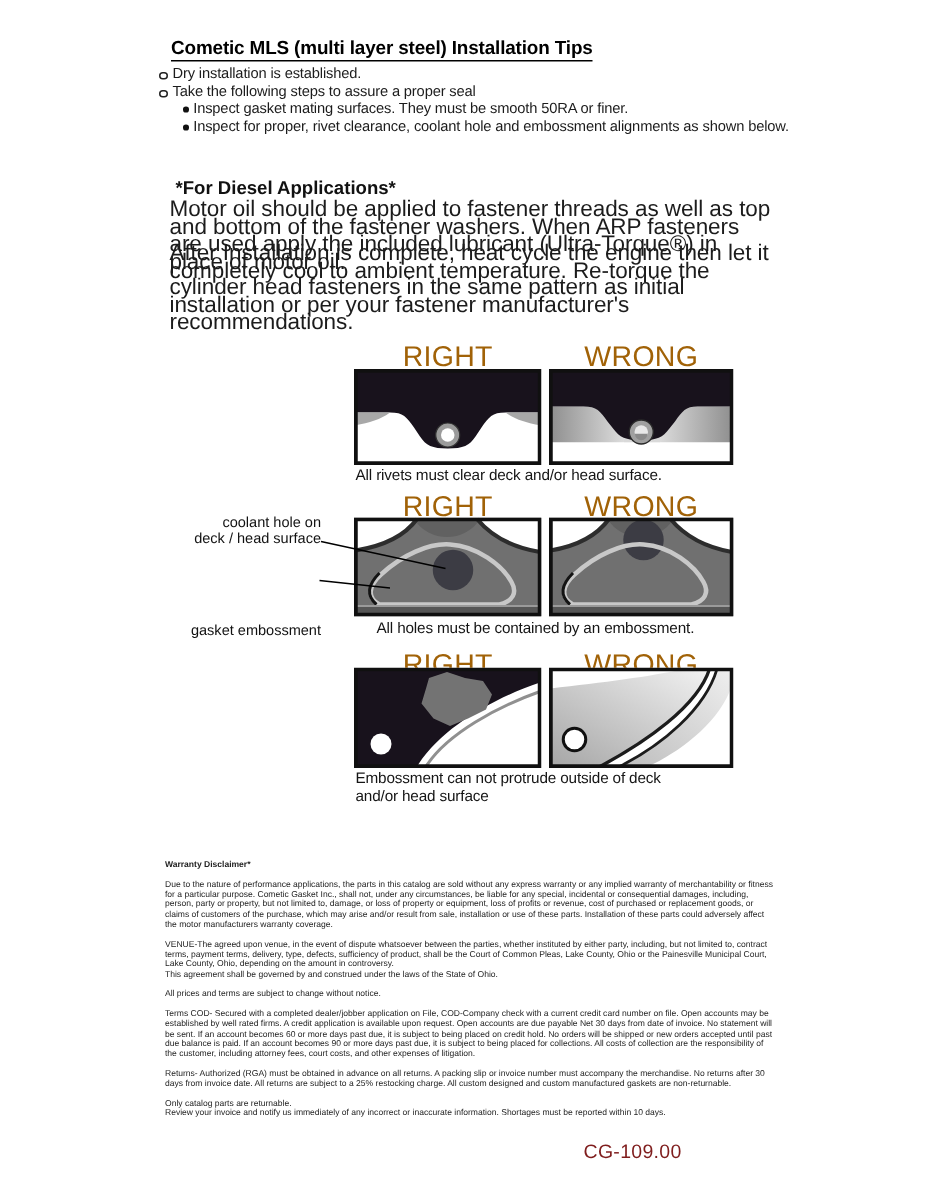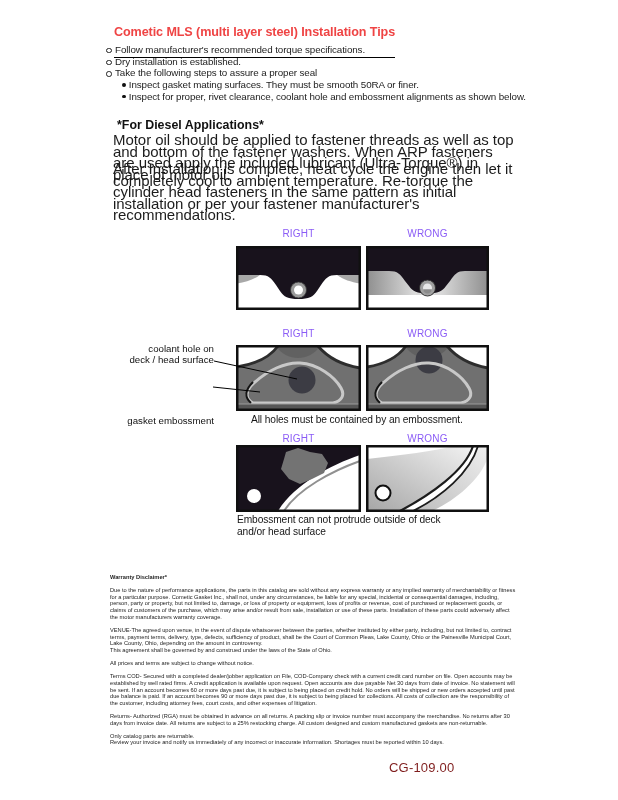--- a/index.html
+++ b/index.html
@@ -7,7 +7,7 @@
         font-family:"Liberation Sans",sans-serif;color:#1c1c1c;overflow:hidden;}
 
   #title{position:absolute;left:114px;top:25px;margin:0;font-size:12.6px;font-weight:bold;
-         letter-spacing:-0.1px;border-bottom:1.6px solid #000;padding-bottom:18px;color:#ef4444;}
+         letter-spacing:-0.1px;border-bottom:1.6px solid #000;padding-bottom:1px;color:#000000;}
 
   #tips{position:absolute;left:106px;top:44px;font-size:9.8px;line-height:11.7px;letter-spacing:-0.1px;}
   .tip{display:flex;align-items:flex-start;}

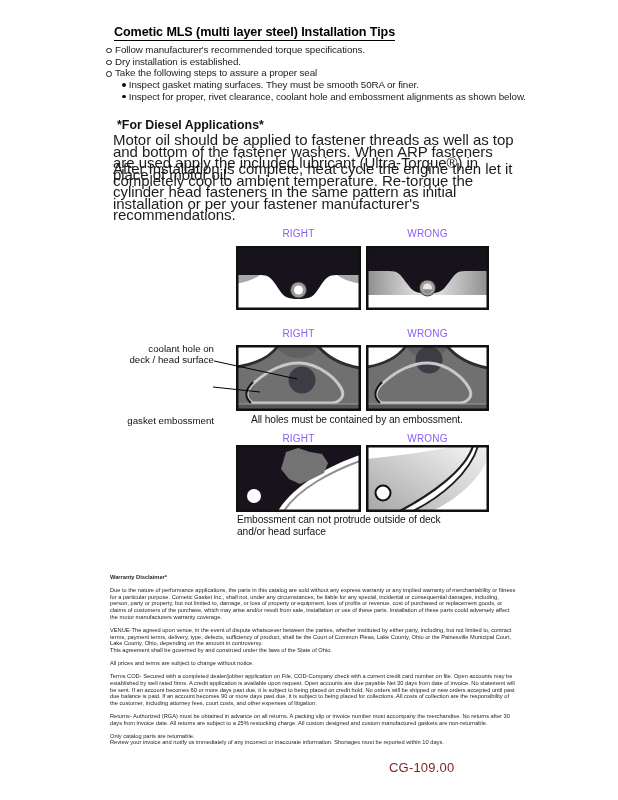--- a/index.html
+++ b/index.html
@@ -63,10 +63,6 @@
   <h1 id="title">Cometic MLS (multi layer steel) Installation Tips</h1>
 
   <div id="tips">
-    <div class="tip">
-      <span class="ob"></span>
-      <span>Follow manufacturer's recommended torque specifications.</span>
-    </div>
     <div class="tip">
       <span class="ob"></span>
       <span>Dry installation is established.</span>

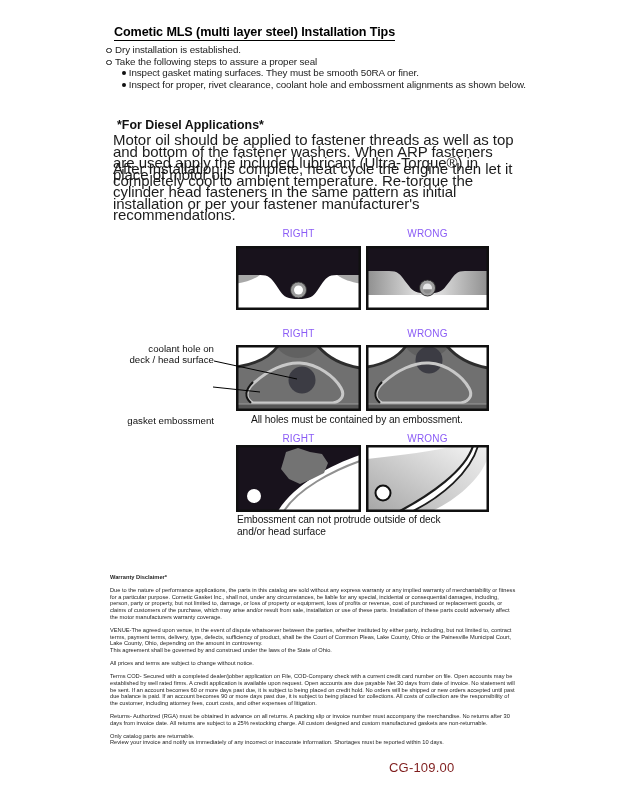--- a/index.html
+++ b/index.html
@@ -22,7 +22,7 @@
   #dp2{top:163px;}
   #dnote{top:204px;}
 
-  .dlabel{position:absolute;width:125px;text-align:center;font-size:10px;letter-spacing:0.2px;color:#8b5cf6;}
+  .dlabel{position:absolute;width:125px;text-align:center;font-size:19px;letter-spacing:0.2px;color:#a16207;}
   .dl-right{left:366px;width:123px;}
   .dl-left{left:236px;}
   #rl1,#wl1{top:228px;}

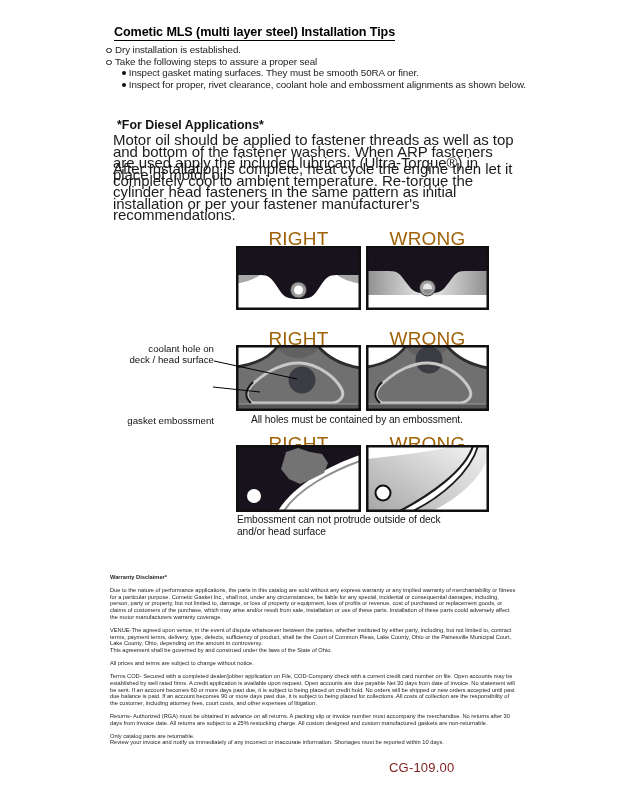--- a/index.html
+++ b/index.html
@@ -121,6 +121,7 @@
     <rect x="1.25" y="1.25" width="120.5" height="61.5" fill="none" stroke="#101010" stroke-width="2.5"></rect>
   </svg>
 
+  <div class="caption" id="cap1">All rivets must clear deck and/or head surface.</div>
 
   <div class="dlabel dl-left" id="rl2">RIGHT</div>
   <div class="dlabel dl-right" id="wl2">WRONG</div>

